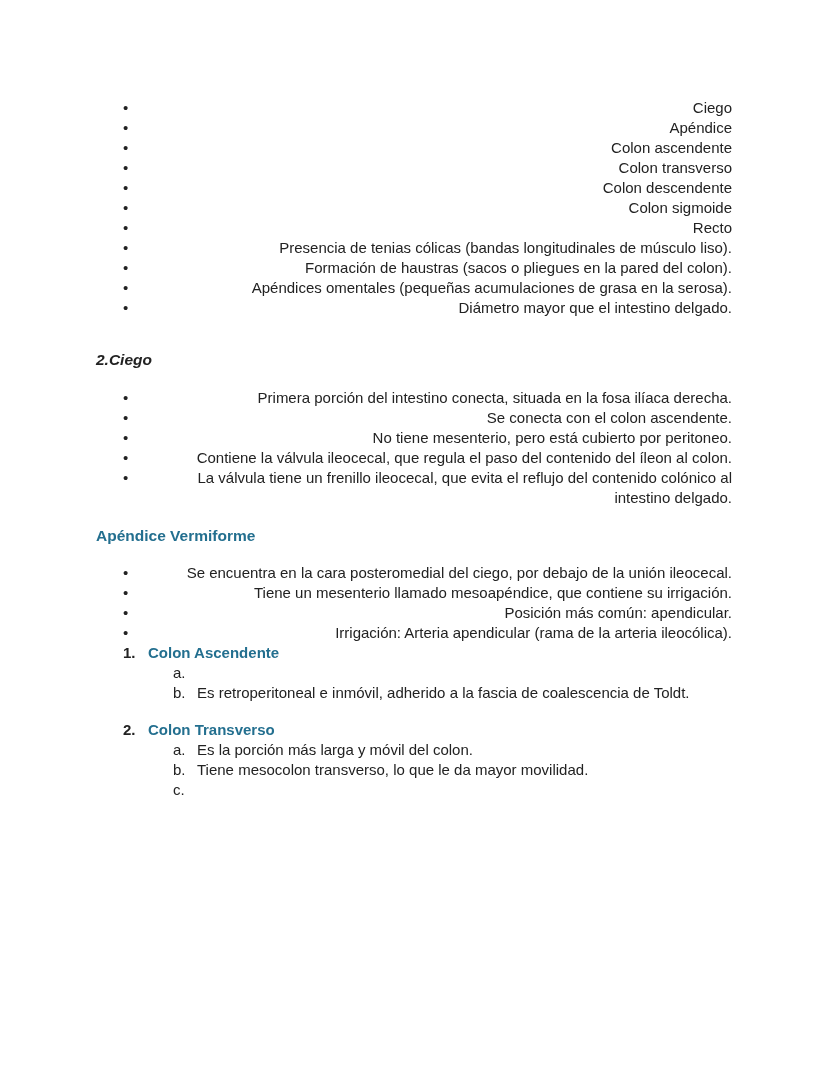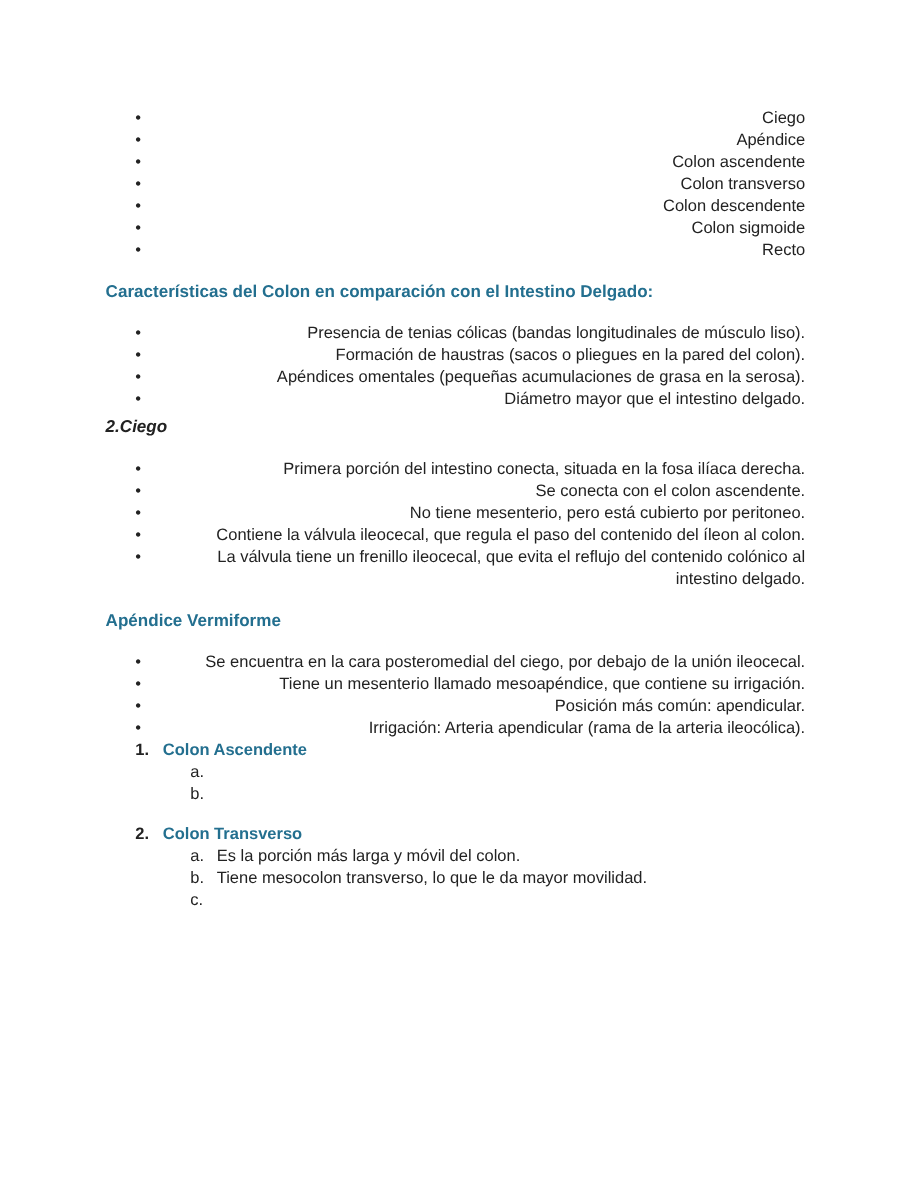--- a/index.html
+++ b/index.html
@@ -118,7 +118,6 @@
       </li>
     </ul>
 
-    <h2 class="h-blue">Características del Colon en comparación con el Intestino Delgado:</h2>
     <ul class="blist">
       <li>
         <span class="marker">•</span>

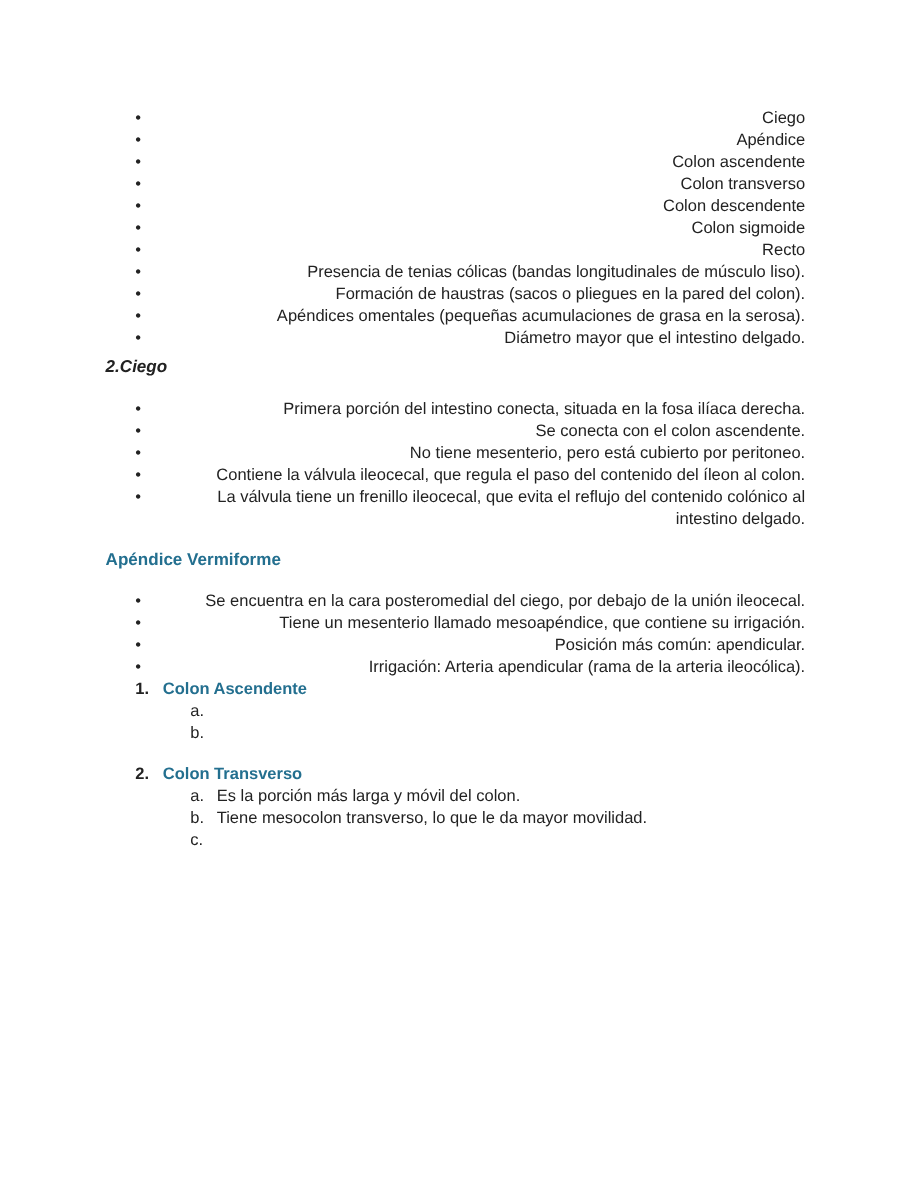--- a/index.html
+++ b/index.html
@@ -50,7 +50,7 @@
     font-style: italic;
     font-size: 15.5px;
     line-height: 20px;
-    margin-top: 6px;
+    margin-top: 32px;
     margin-bottom: 18px;
   }
   

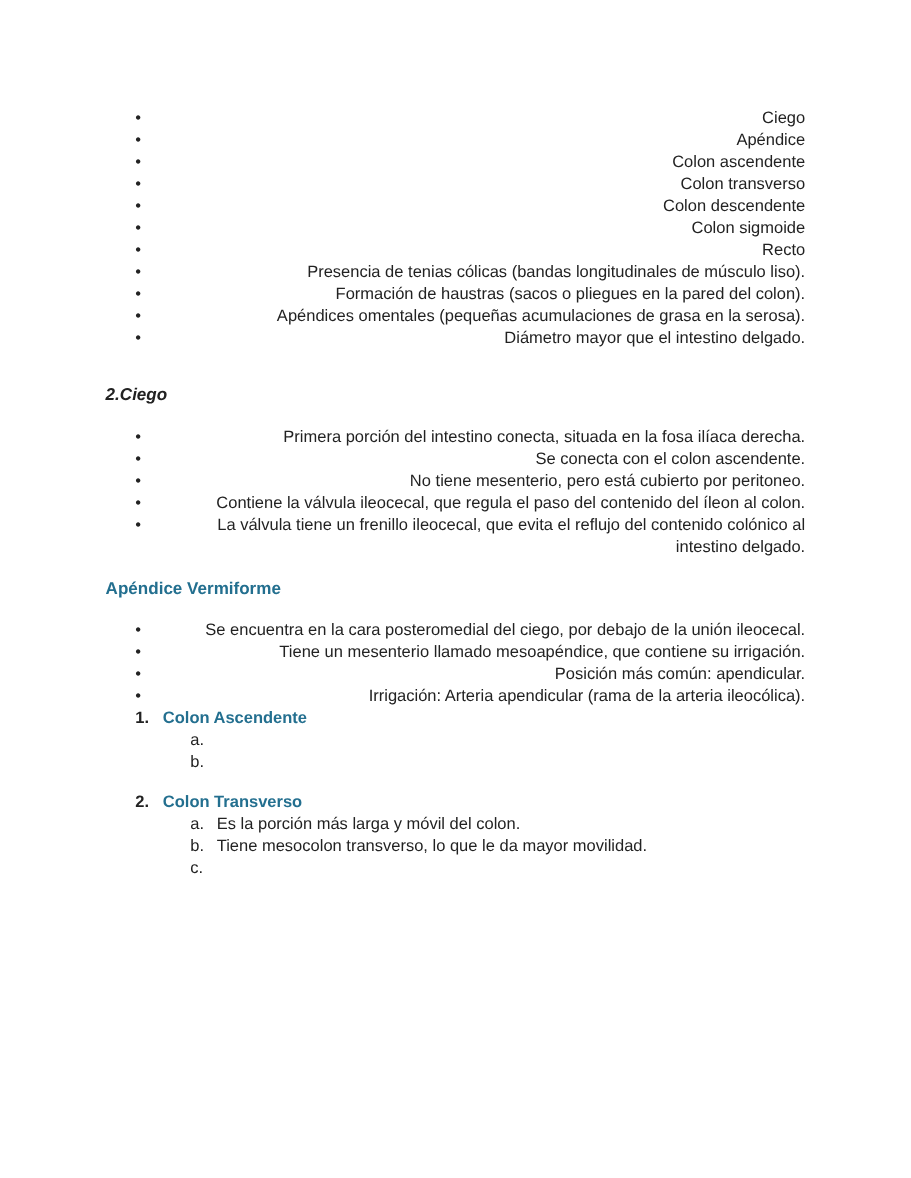--- a/index.html
+++ b/index.html
@@ -193,6 +193,7 @@
         </li>
         <li>
           <span class="letter">b.</span>
+          <span class="stext">Es retroperitoneal e inmóvil, adherido a la fascia de coalescencia de Toldt.</span>
         </li>
       </ul>
     </div>

